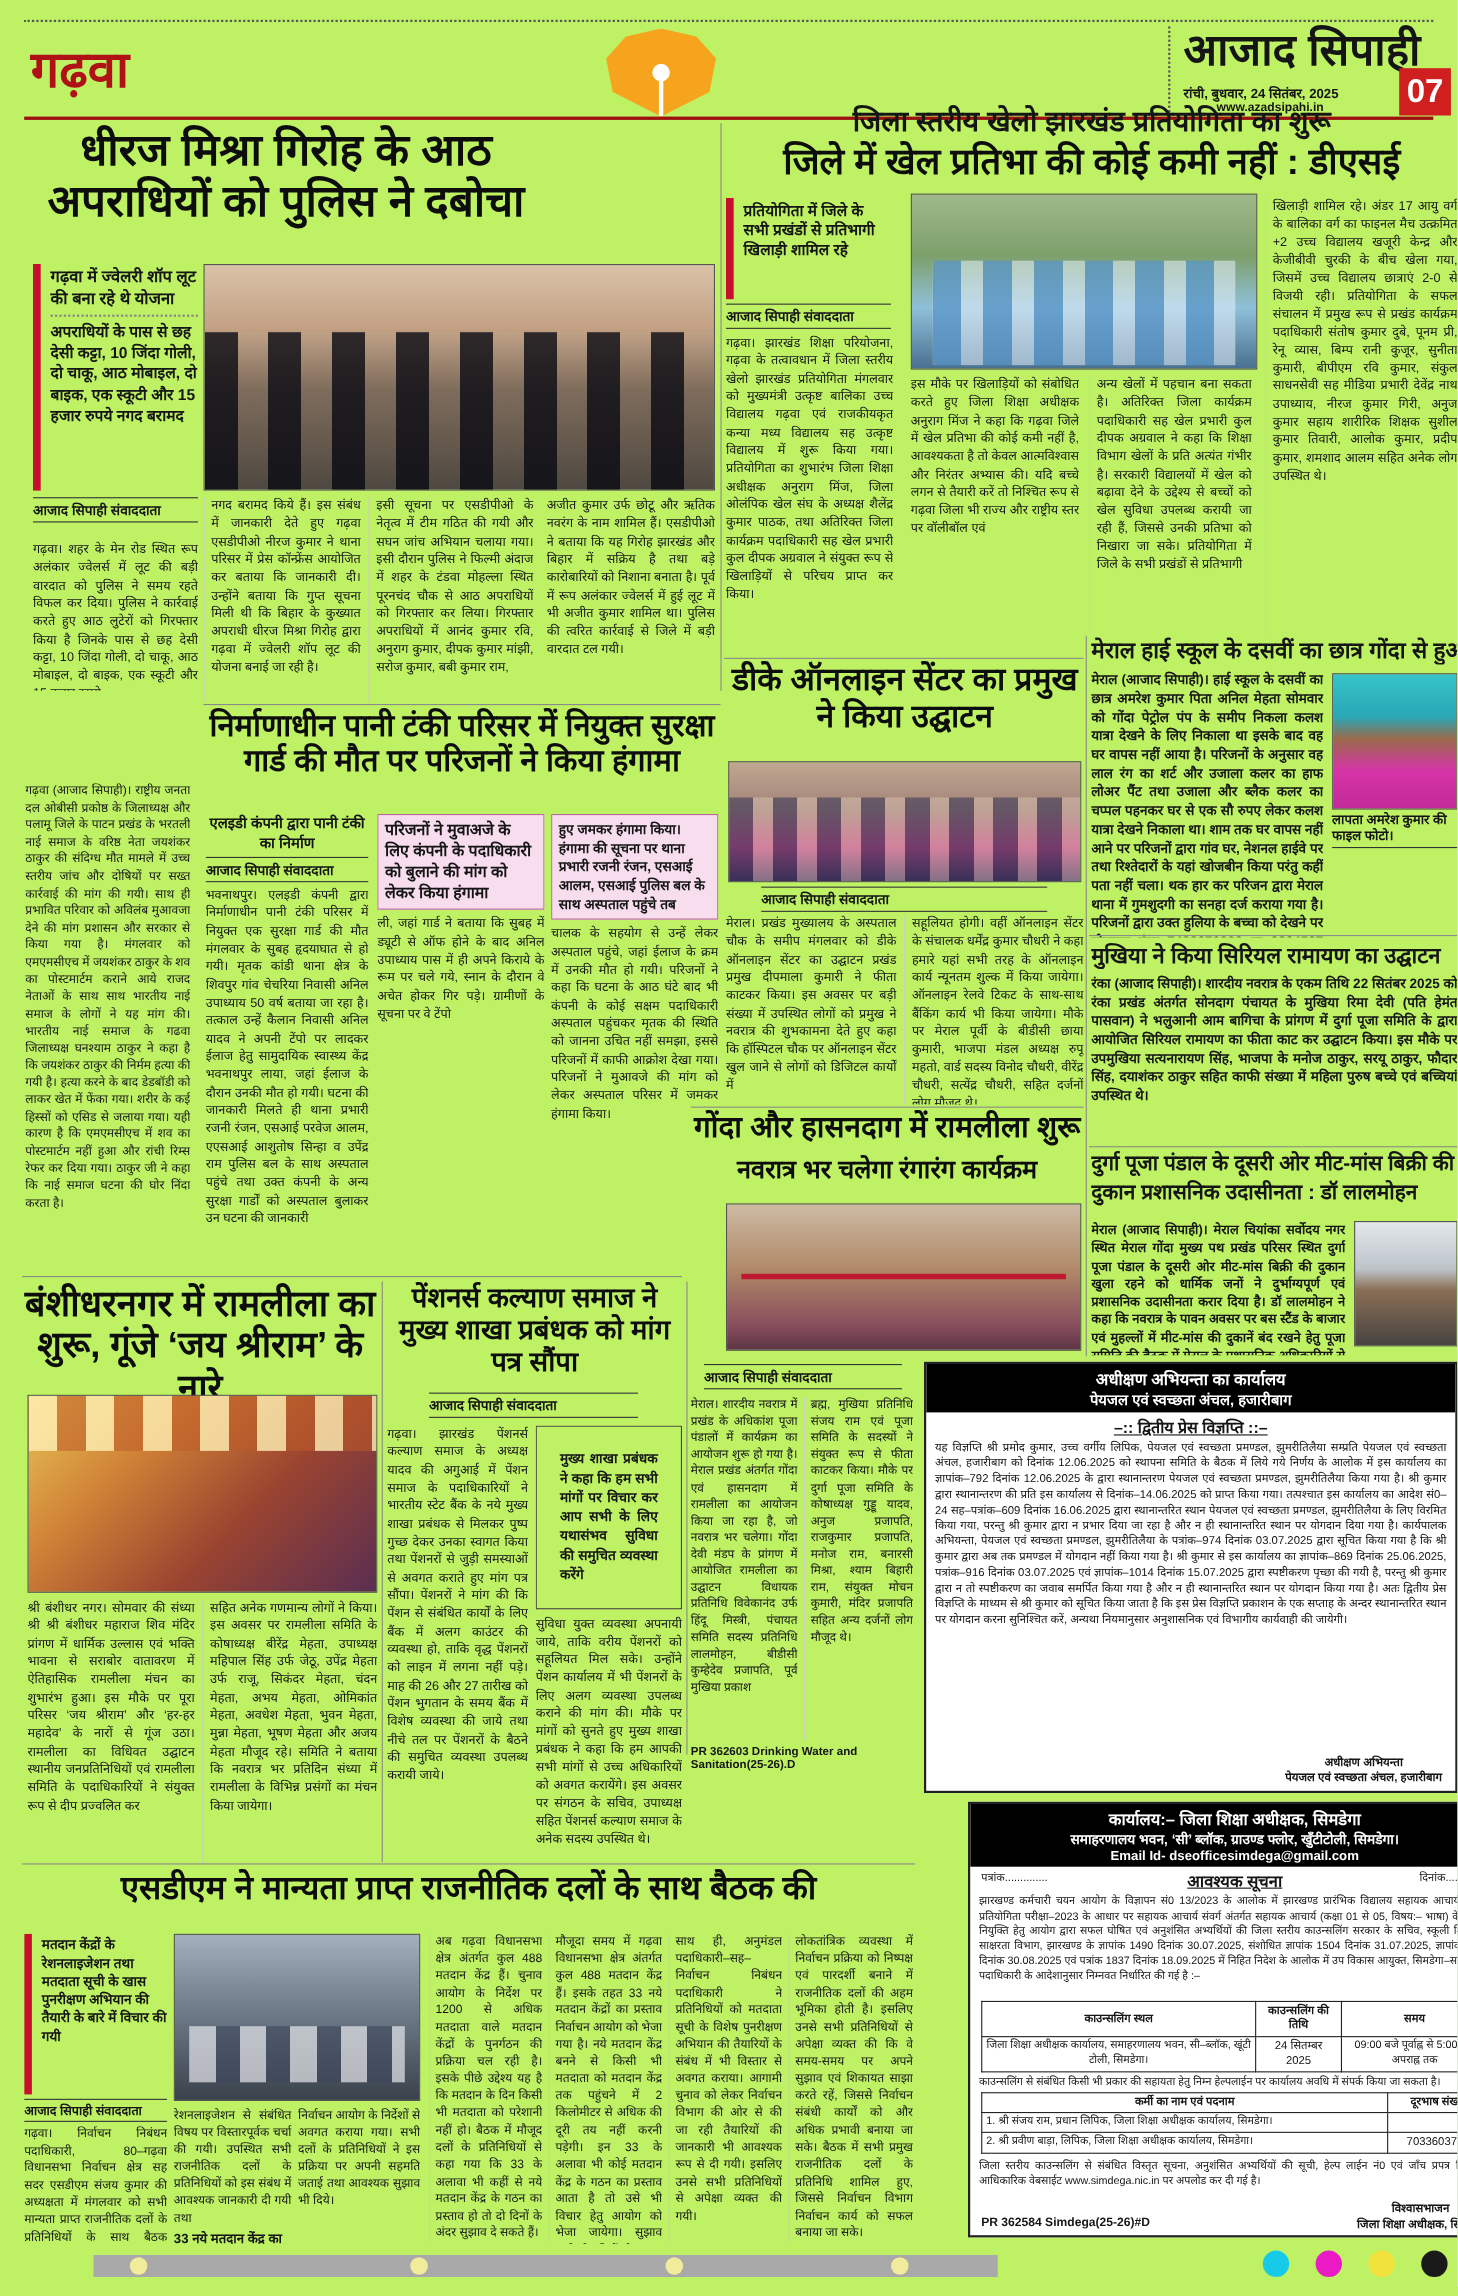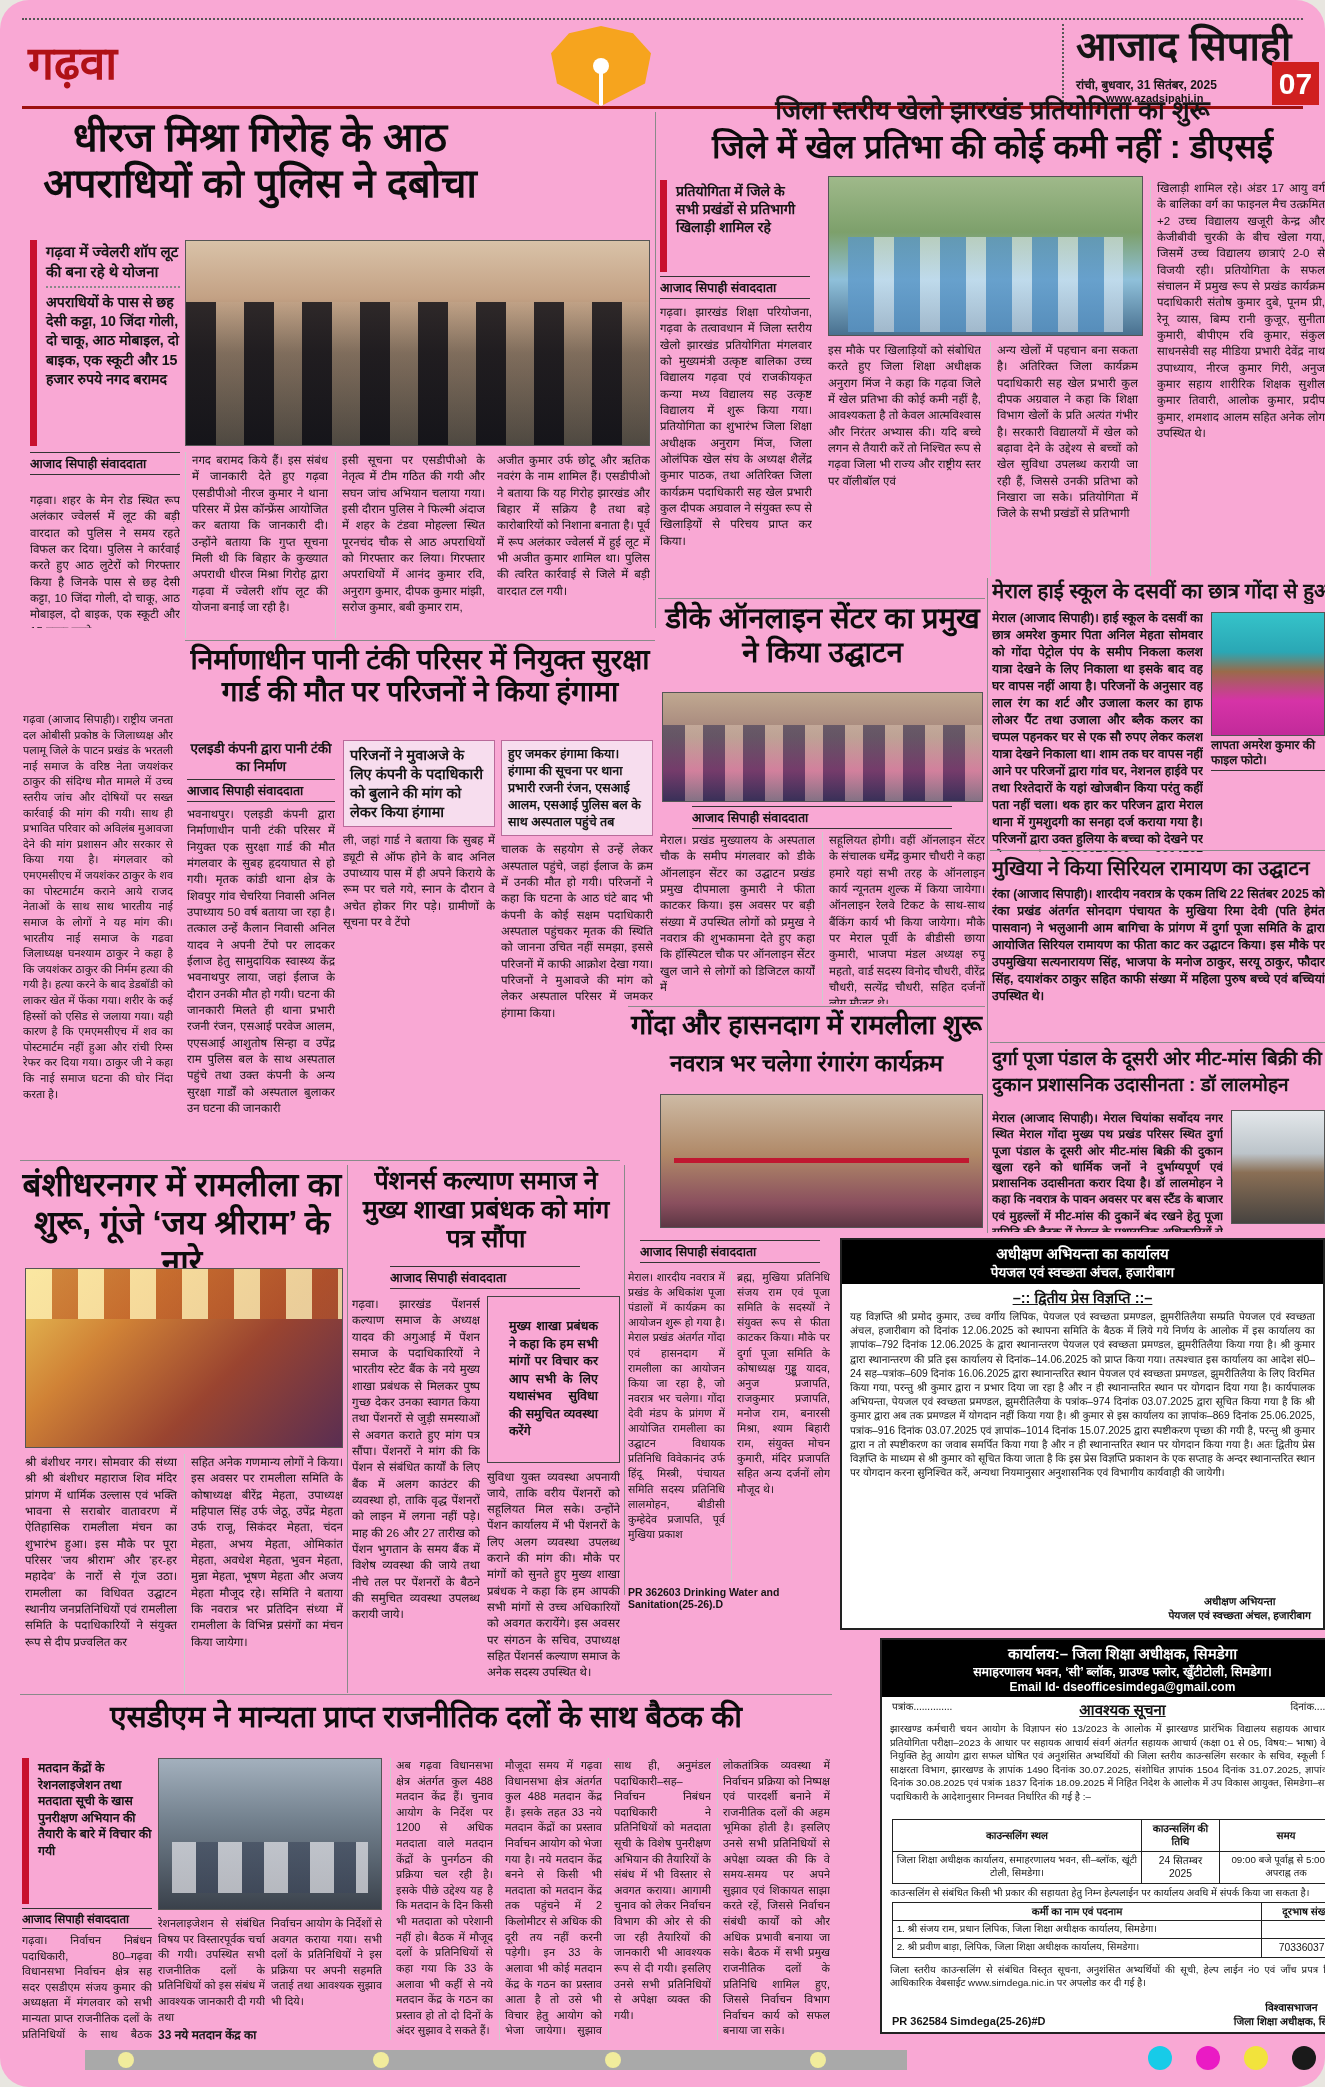--- a/index.html
+++ b/index.html
@@ -3,8 +3,8 @@
 <meta charset="utf-8">
 <style>
   html,body{margin:0;padding:0;background:#e8e6e0;}
-  .page{position:relative;width:1325px;height:2087px;background:#f9a8d4;margin:0 auto;
-        font-family:"Liberation Sans",sans-serif;color:#151515;overflow:hidden;border-radius:29px;}
+  .page{position:relative;width:1325px;height:2087px;background:#bef264;margin:0 auto;
+        font-family:"Liberation Sans",sans-serif;color:#151515;overflow:hidden;}
   .abs{position:absolute;box-sizing:border-box;}
   
   .b{font-size:11.5px;line-height:1.42;text-align:justify;overflow:hidden;}

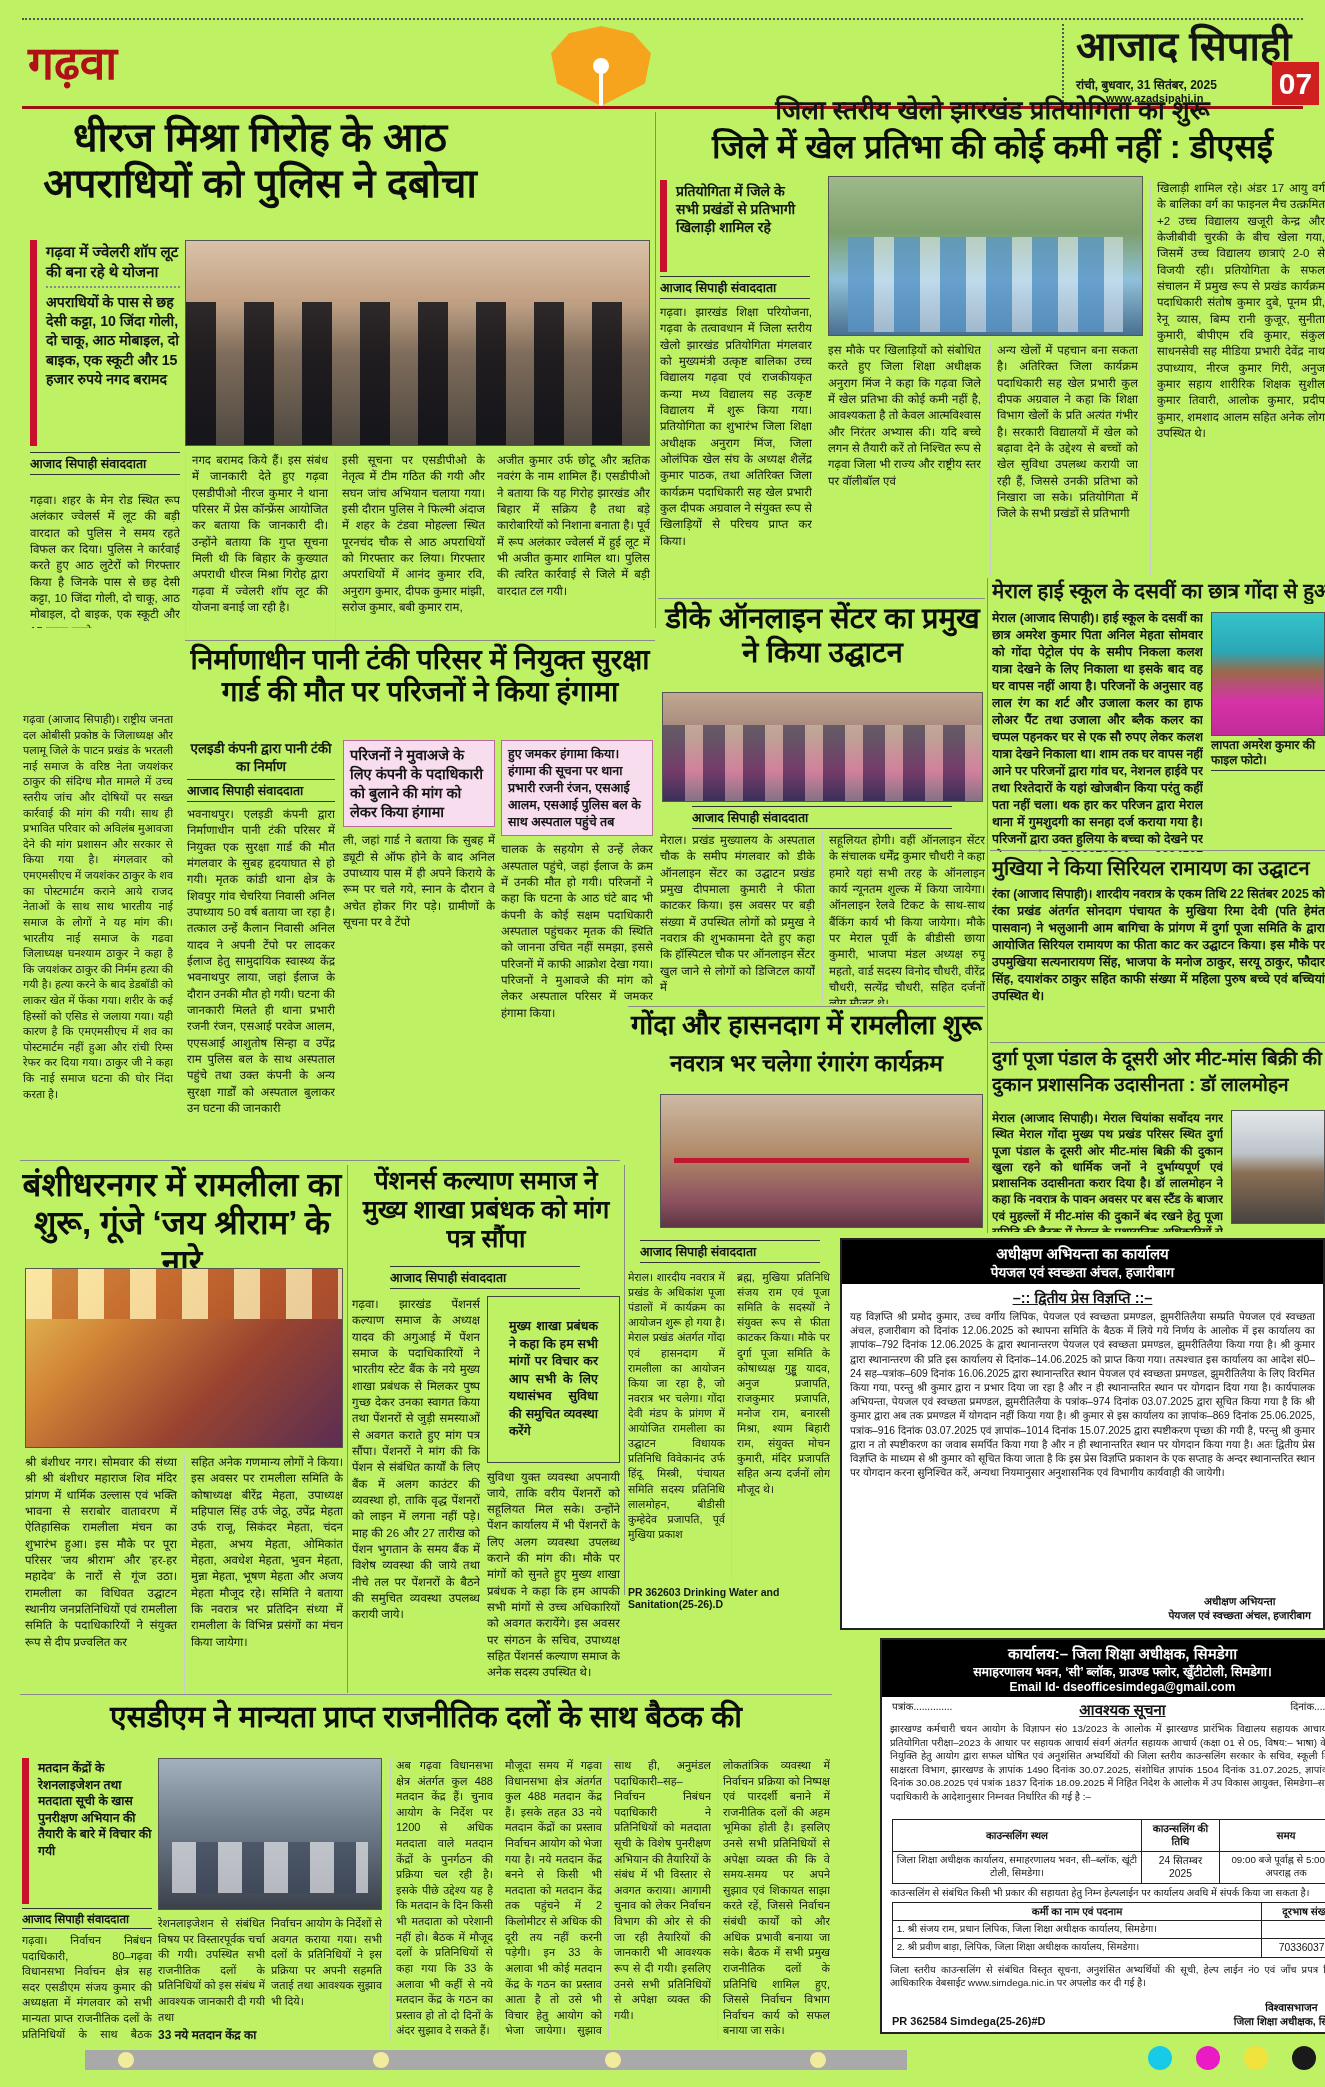--- a/index.html
+++ b/index.html
@@ -48,7 +48,7 @@
   </div>
   <div class="abs" style="left:1062px;top:24px;height:82px;border-left:2px dotted #555;"></div>
   <div class="abs" style="left:1076px;top:26px;width:240px;font-size:40px;font-weight:bold;line-height:1;">आजाद सिपाही</div>
-  <div class="abs" style="left:1076px;top:76px;width:190px;font-size:12px;font-weight:bold;">रांची, बुधवार, 31 सितंबर, 2025</div>
+  <div class="abs" style="left:1076px;top:76px;width:190px;font-size:12px;font-weight:bold;">रांची, बुधवार, 24 सितंबर, 2025</div>
   <div class="abs" style="left:1106px;top:92px;width:160px;font-size:11px;font-weight:bold;">www.azadsipahi.in</div>
   <div class="abs" style="left:1272px;top:62px;width:47px;height:43px;background:#d01f1f;color:#fff;font-size:30px;font-weight:bold;text-align:center;line-height:43px;">07</div>
   <div class="abs" style="left:22px;top:106px;width:1281px;height:3px;background:#9d1010;"></div>

